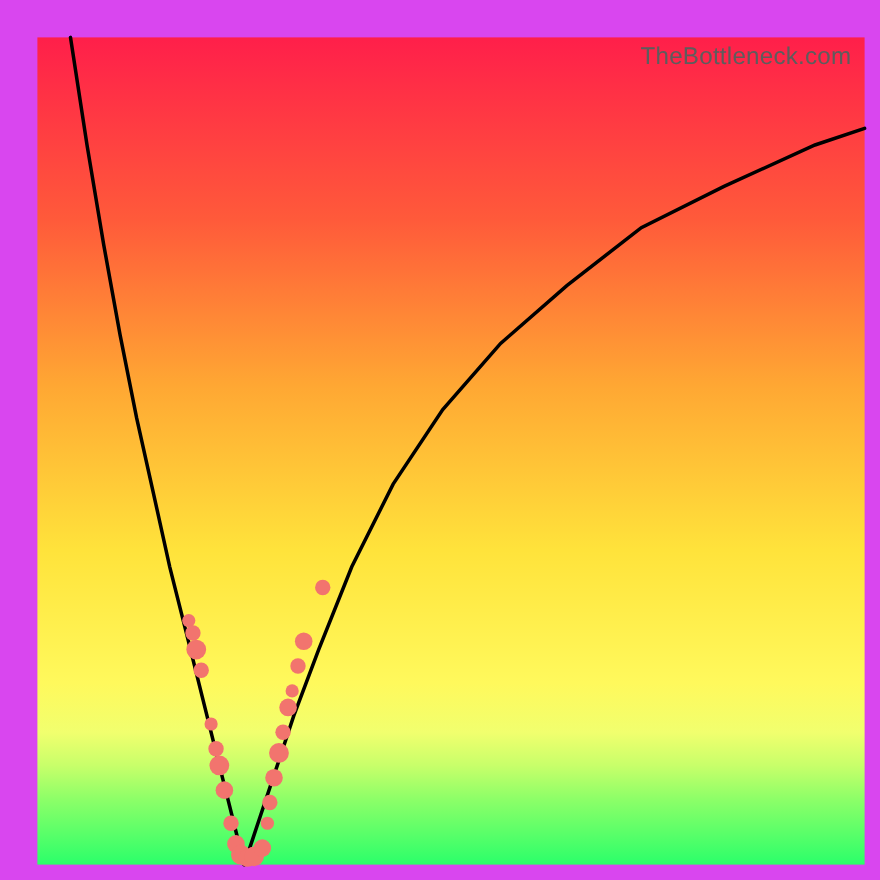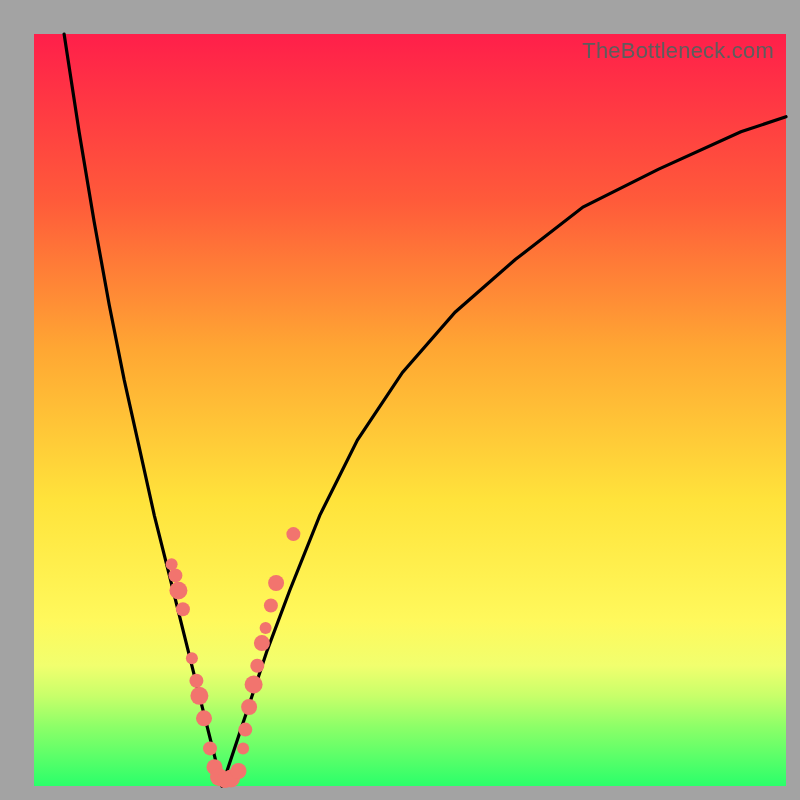--- a/index.html
+++ b/index.html
@@ -15,7 +15,7 @@
     position: relative;
     width: 800px;
     height: 800px;
-    background: #a3a3a3;
+    background: #d946ef;
   }
   .plot-area {
     position: absolute;

